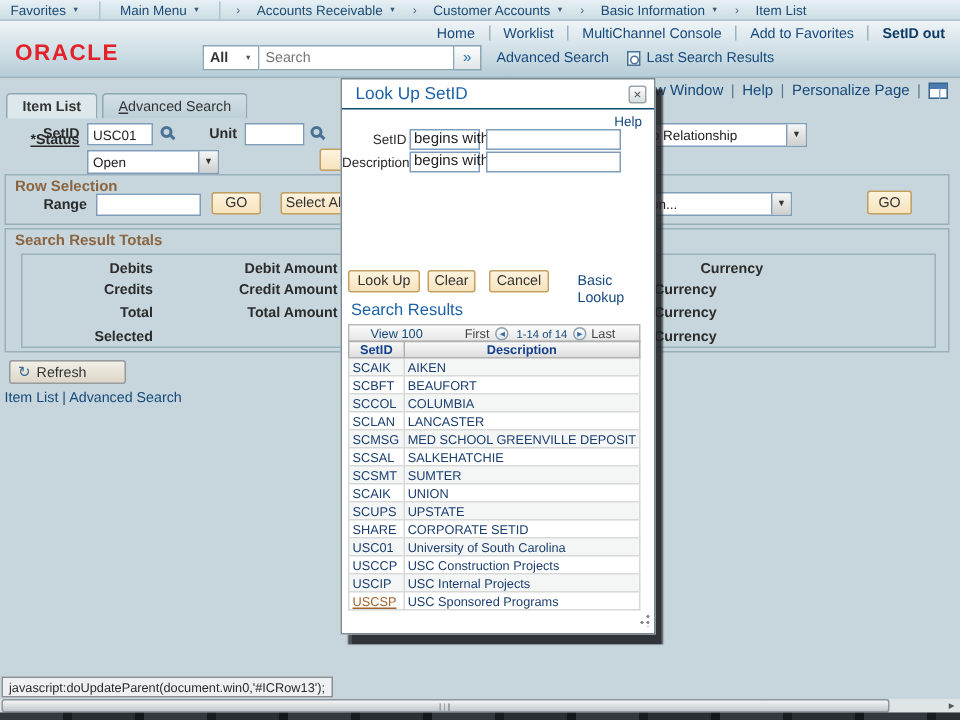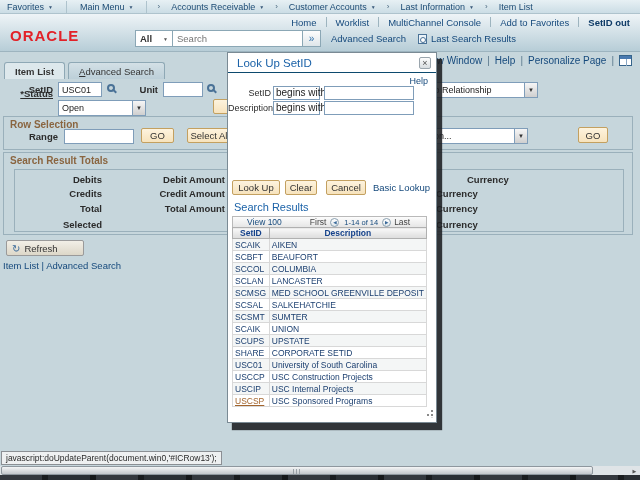--- a/index.html
+++ b/index.html
@@ -180,7 +180,7 @@
   </div>
   <span class="crumb-sep">›</span>
   <div class="crumb">
-    <span>Last Information</span>
+    <span>Basic Information</span>
     <span class="dn">▼</span>
   </div>
   <span class="crumb-sep">›</span>

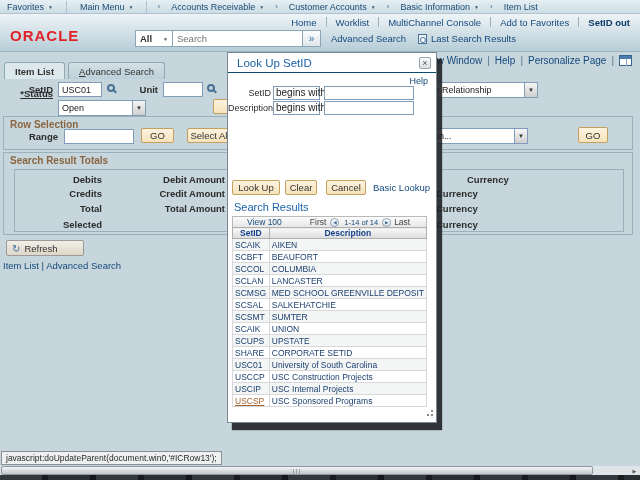--- a/index.html
+++ b/index.html
@@ -112,7 +112,7 @@
   .mbtn{position:absolute;height:15px;background:linear-gradient(#fdf3de,var(--btn-bg));
     border:1px solid var(--btn-border);border-radius:2px;font-size:9.5px;color:#333;
     display:flex;align-items:center;justify-content:center;cursor:pointer;}
-  .mbasic{position:absolute;left:145px;top:129px;font-size:9.5px;color:var(--link);cursor:pointer;}
+  .mbasic{position:absolute;left:157px;top:129px;font-size:9.5px;color:var(--link);cursor:pointer;}
   .mresults-title{position:absolute;left:6px;top:148px;font-size:11px;color:#1b62a8;}
   .pagbar{position:absolute;left:4px;top:163px;width:195px;height:12px;
     background:linear-gradient(#fcfcfc,#e6e6e6);border:1px solid #b9b9b9;display:flex;

